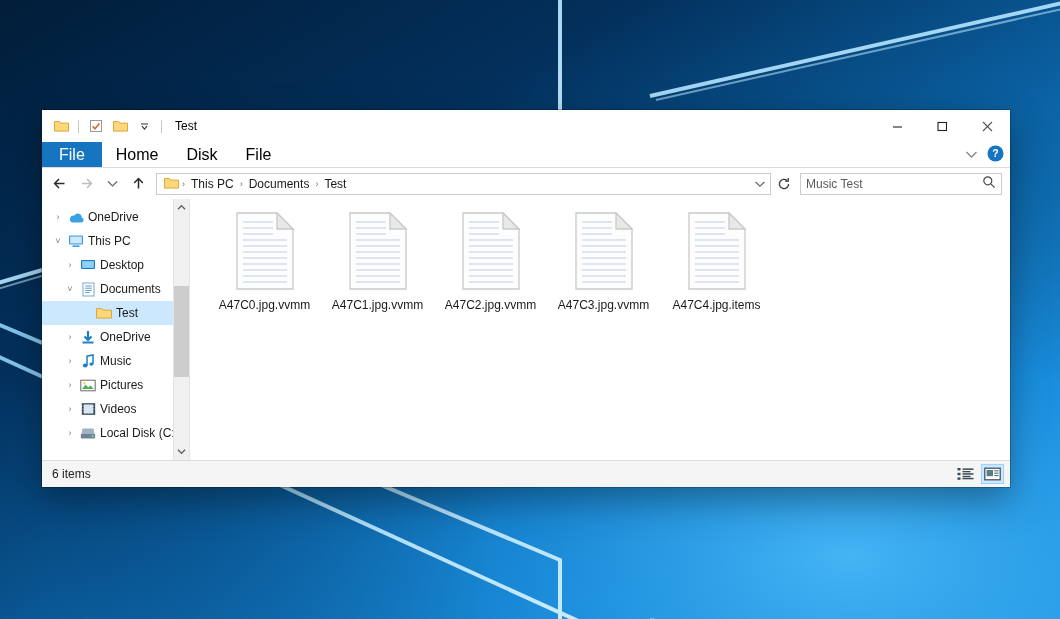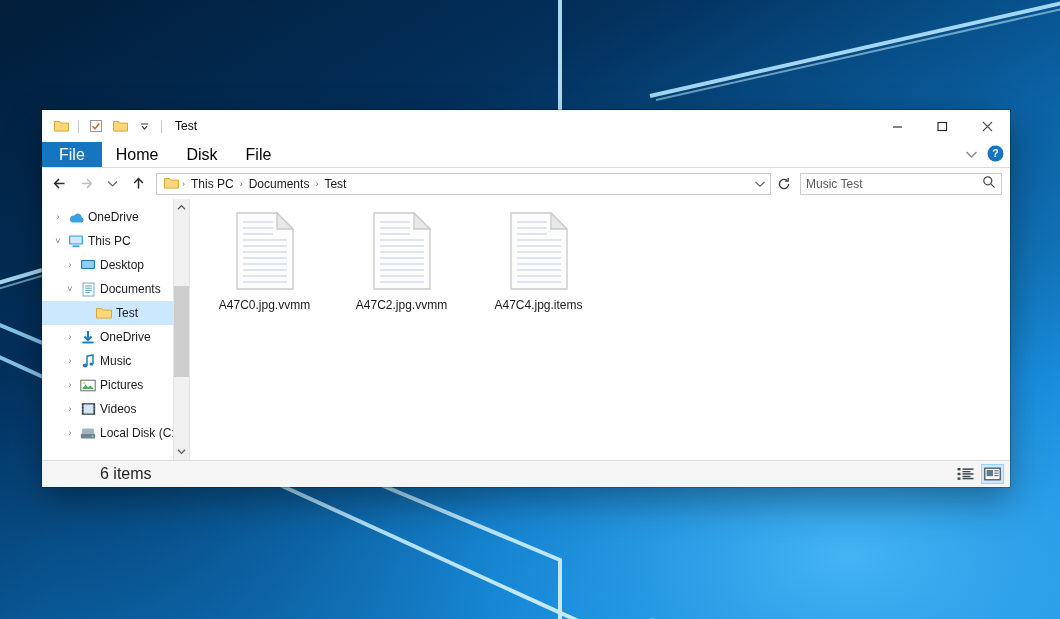--- a/index.html
+++ b/index.html
@@ -109,7 +109,7 @@
 
   
   .filearea { flex: 1; background: #fff; padding: 10px 0 0 18px; position: relative; overflow: hidden; }
-  .grid { display: flex; flex-wrap: wrap; gap: 24px; }
+  .grid { display: flex; flex-wrap: wrap; }
   .tile { width: 113px; height: 118px; display: flex; flex-direction: column; align-items: center; padding-top: 2px; }
   .tile .ic { width: 64px; height: 82px; display: flex; align-items: flex-start; justify-content: center; }
   .tile .nm { font-size: 12px; color: #1a1a1a; margin-top: 5px; white-space: nowrap; }

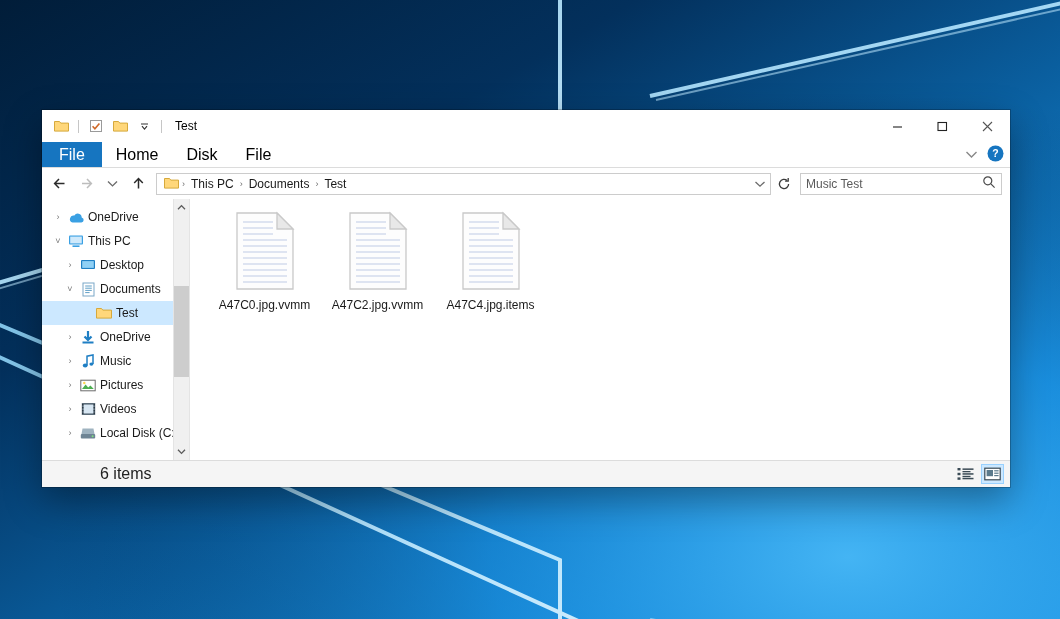--- a/index.html
+++ b/index.html
@@ -453,6 +453,18 @@
             <span class="nm">A47C0.jpg.vvmm</span>
           </div>
 
+          <div class="tile">
+            <span class="ic">
+              <svg width="62" height="80" viewBox="0 0 62 80">
+                <path d="M3 2h40l16 16v60H3z" fill="#fdfdfd" stroke="#c9c9c9" stroke-width="1.3"></path>
+                <path d="M43 2v16h16z" fill="#e8e8e8" stroke="#c9c9c9" stroke-width="1.3"></path>
+                <g stroke="#d3dced" stroke-width="1.5">
+                  <path d="M9 11h30M9 17h30M9 23h30M9 29h44M9 35h44M9 41h44M9 47h44M9 53h44M9 59h44M9 65h44M9 71h44"></path>
+                </g>
+              </svg>
+            </span>
+            <span class="nm">A47C1.jpg.vvmm</span>
+          </div>
 
           <div class="tile">
             <span class="ic">

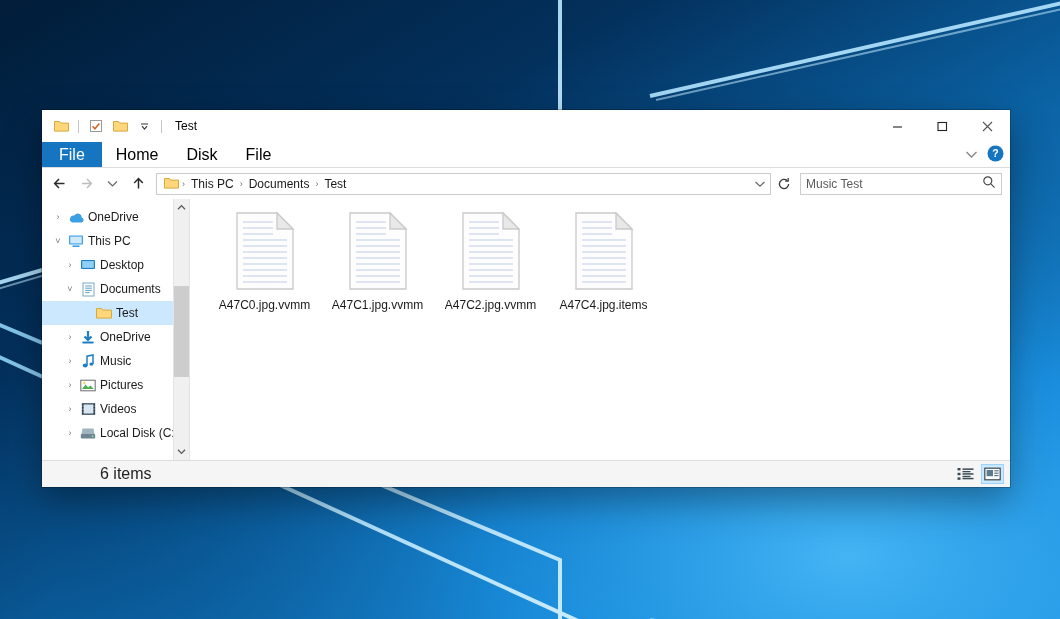--- a/index.html
+++ b/index.html
@@ -479,6 +479,18 @@
             <span class="nm">A47C2.jpg.vvmm</span>
           </div>
 
+          <div class="tile">
+            <span class="ic">
+              <svg width="62" height="80" viewBox="0 0 62 80">
+                <path d="M3 2h40l16 16v60H3z" fill="#fdfdfd" stroke="#c9c9c9" stroke-width="1.3"></path>
+                <path d="M43 2v16h16z" fill="#e8e8e8" stroke="#c9c9c9" stroke-width="1.3"></path>
+                <g stroke="#d3dced" stroke-width="1.5">
+                  <path d="M9 11h30M9 17h30M9 23h30M9 29h44M9 35h44M9 41h44M9 47h44M9 53h44M9 59h44M9 65h44M9 71h44"></path>
+                </g>
+              </svg>
+            </span>
+            <span class="nm">A47C3.jpg.vvmm</span>
+          </div>
 
           <div class="tile">
             <span class="ic">

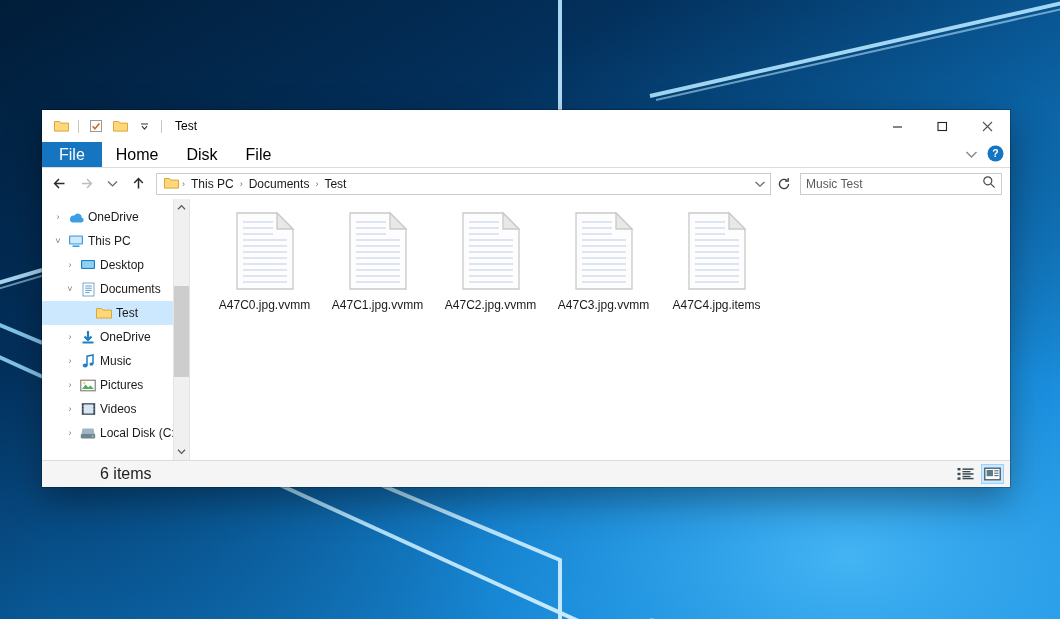--- a/index.html
+++ b/index.html
@@ -119,7 +119,7 @@
     height: 27px; background: #f5f5f5; border-top: 1px solid #dcdcdc;
     display: flex; align-items: center; padding: 0 6px 0 10px; flex: none;
   }
-  .statustext { font-size: 16px; color: #222; margin-left: 48px; }
+  .statustext { font-size: 12px; color: #222; }
   .viewbtns { margin-left: auto; display: flex; align-items: center; gap: 4px; }
   .vbtn { width: 23px; height: 20px; display: flex; align-items: center; justify-content: center; }
   .vbtn.active { background: #cce8ff; border: 1px solid #99d1ff; }

